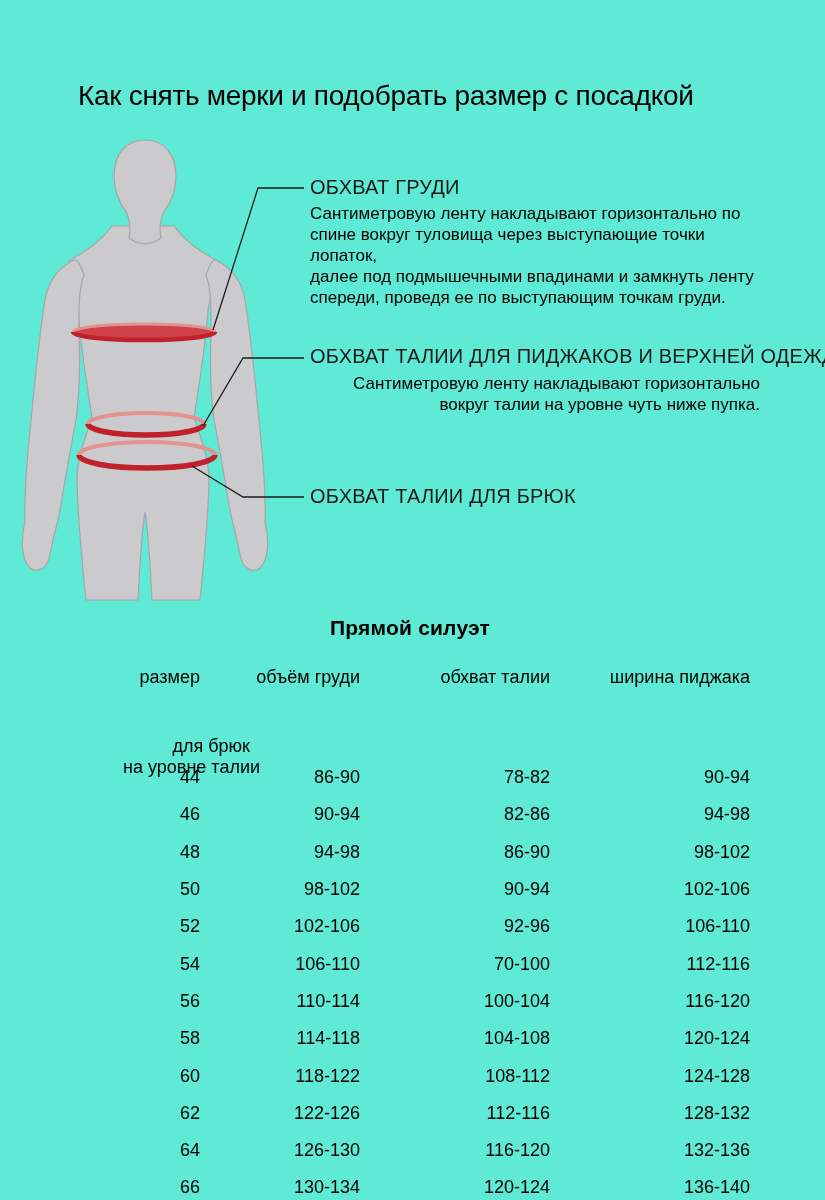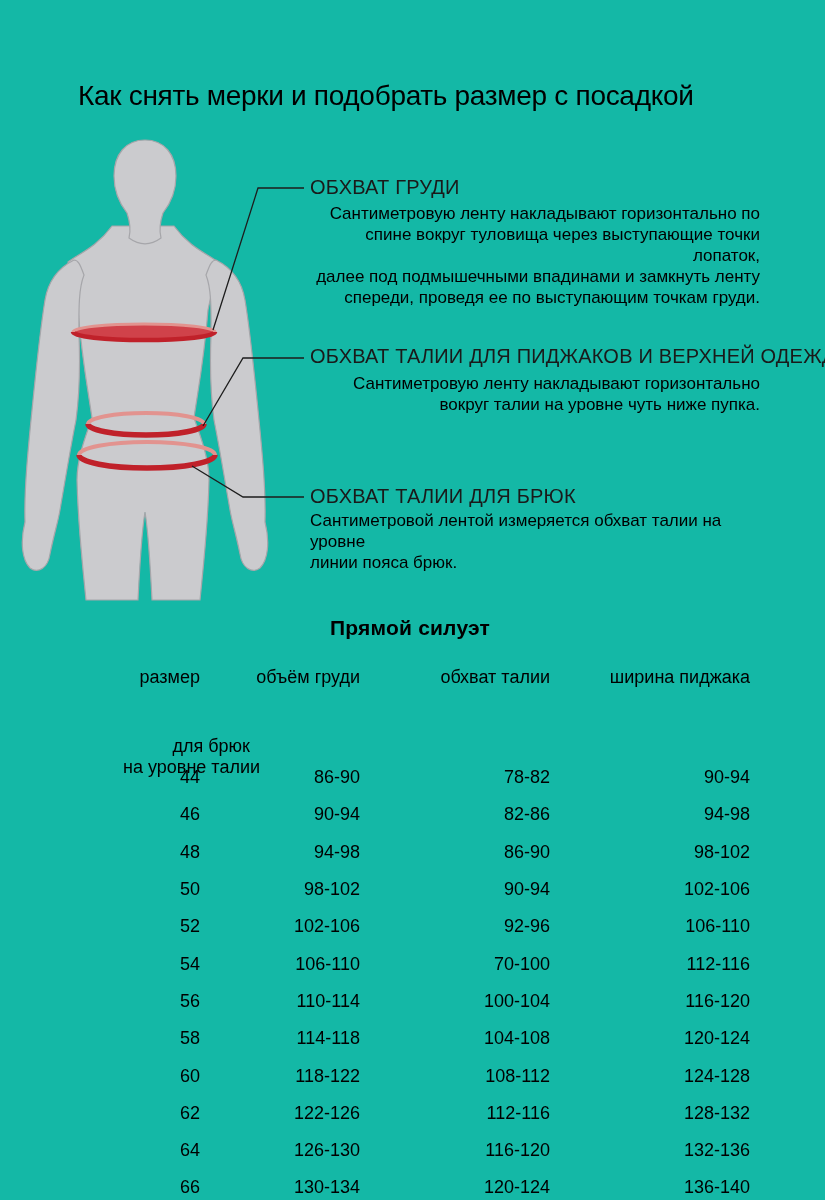--- a/index.html
+++ b/index.html
@@ -4,7 +4,7 @@
 <style>
   html,body{margin:0;padding:0;background:#fff;}
   .page{
-    position:relative;width:825px;height:1200px;background:#14b8a6;
+    position:relative;width:825px;height:1200px;background:#5eead4;
     font-family:"Liberation Sans", sans-serif;color:#000;overflow:hidden;
   }
   .abs{position:absolute;}

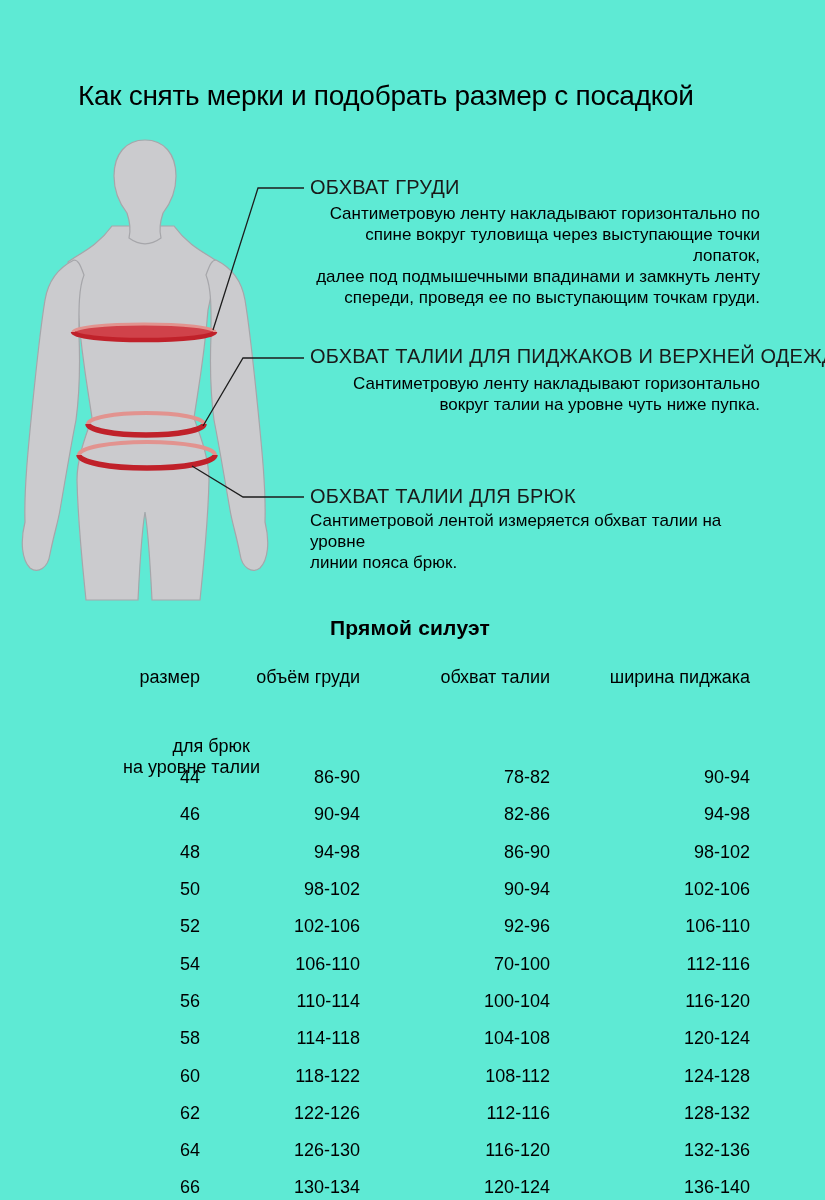--- a/index.html
+++ b/index.html
@@ -12,7 +12,7 @@
   .sec-head{font-size:20px;font-weight:400;color:#1a1a1a;white-space:nowrap;letter-spacing:0.2px;}
   .sec-body{font-size:17px;line-height:21px;color:#000;white-space:pre-line;}
   .s1h{left:310px;top:176px;}
-  .s1b{left:310px;top:203px;width:450px;text-align:right;}
+  .s1b{left:310px;top:203px;width:450px;}
   .s2h{left:310px;top:345px;}
   .s2b{left:310px;top:373px;width:450px;text-align:right;}
   .s3h{left:310px;top:485px;}

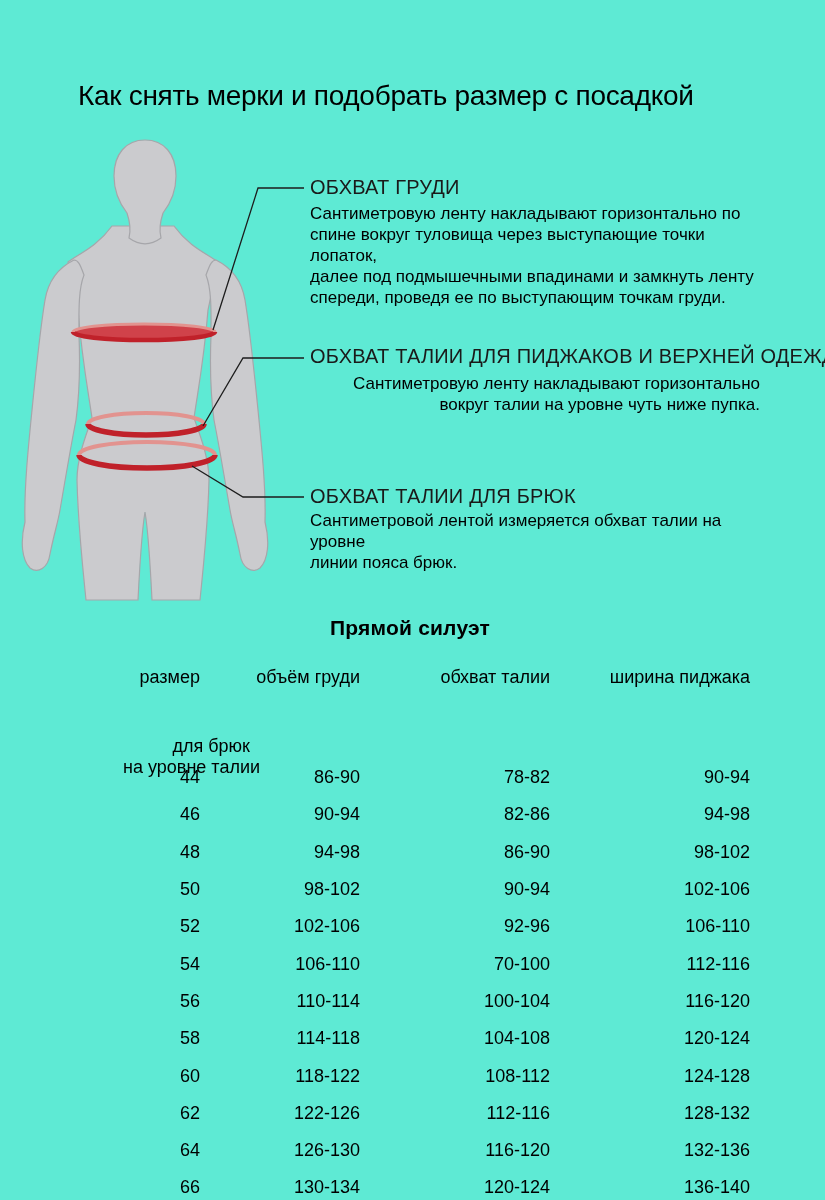--- a/index.html
+++ b/index.html
@@ -133,8 +133,6 @@
 вокруг талии на уровне чуть ниже пупка.</div>
 
   <div class="abs sec-head s3h">ОБХВАТ ТАЛИИ ДЛЯ БРЮК</div>
-  <div class="abs sec-body s3b">Сантиметровой лентой измеряется обхват талии на уровне
-линии пояса брюк.</div>
 
   <div class="abs table-title">Прямой силуэт</div>
 

